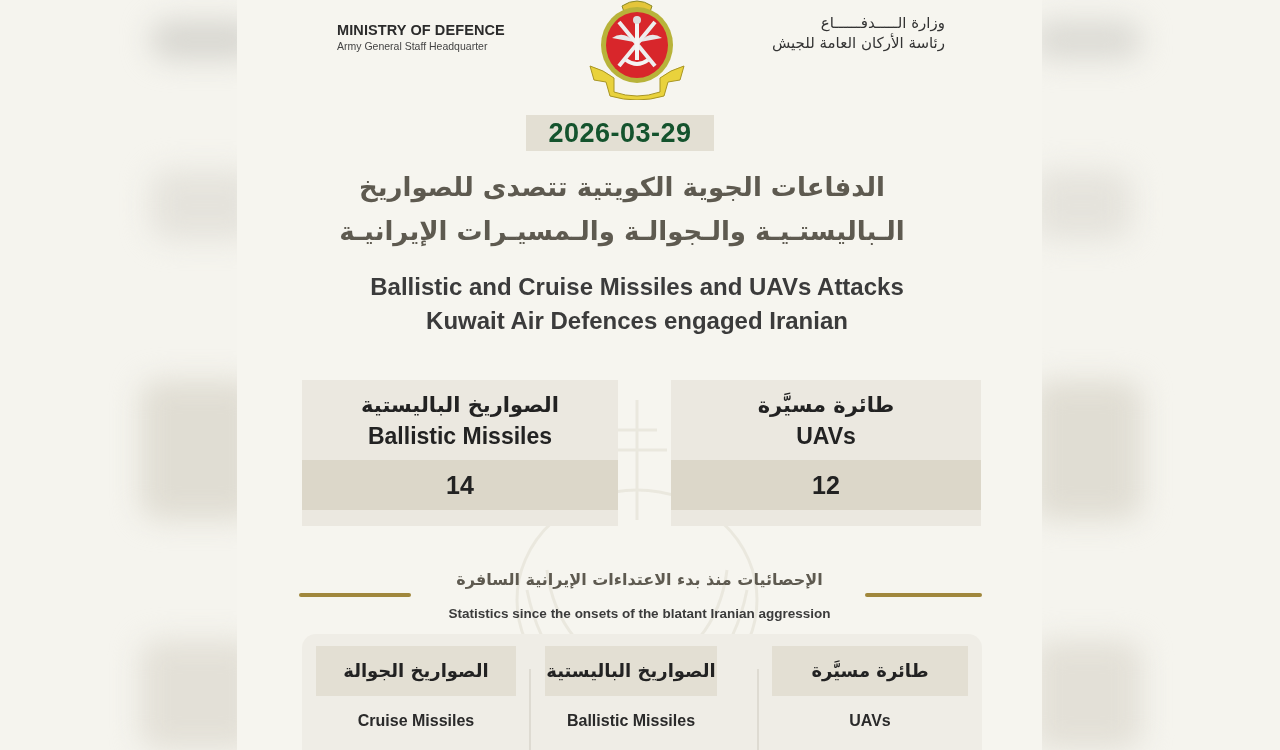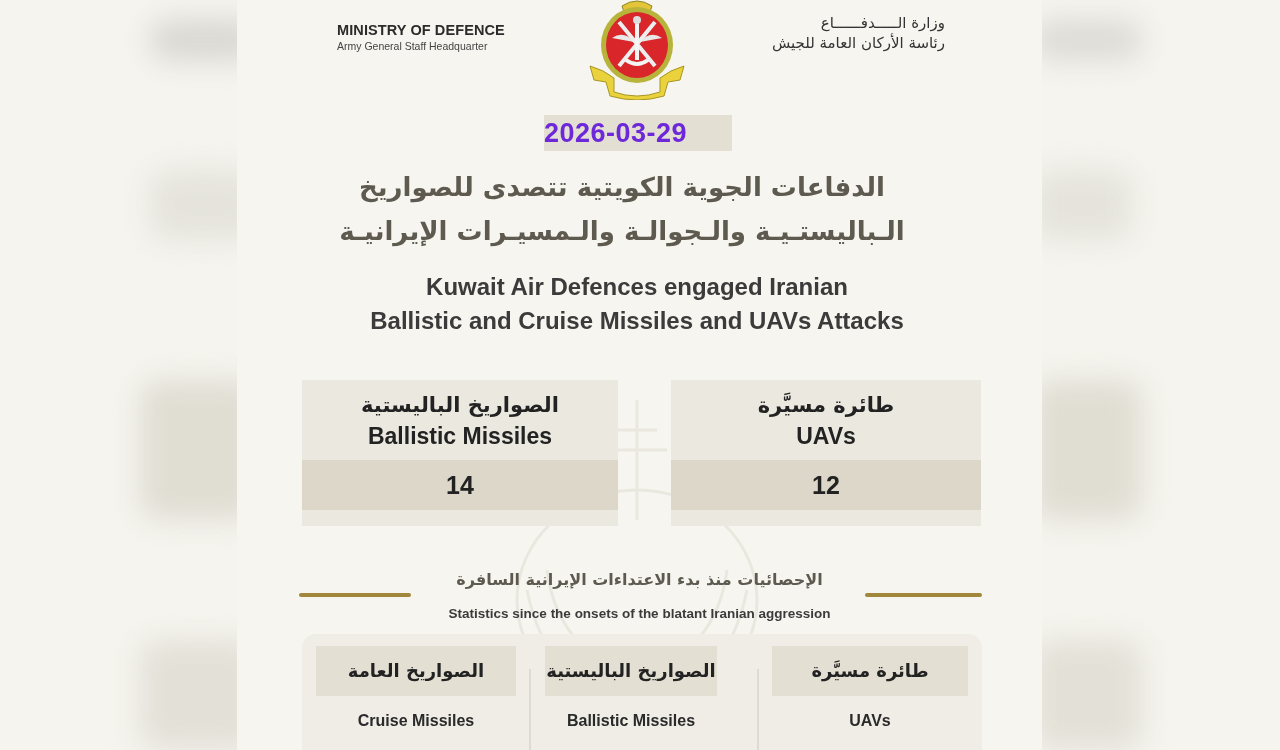--- a/index.html
+++ b/index.html
@@ -44,9 +44,9 @@
   .logo { position: absolute; left: 347px; top: 0px; width: 106px; height: 100px; }
 
   .date-badge {
-    position: absolute; left: 307px; top: 115px; width: 188px; height: 36px;
+    position: absolute; left: 289px; top: 115px; width: 188px; height: 36px;
     background: #e3dfd3;
-    font-weight: 700; font-size: 27px; color: #6d28d9; line-height: 36px;
+    font-weight: 700; font-size: 27px; color: #14532d; text-align: center; line-height: 36px;
     letter-spacing: 0.5px;
   }
   .headline-ar {

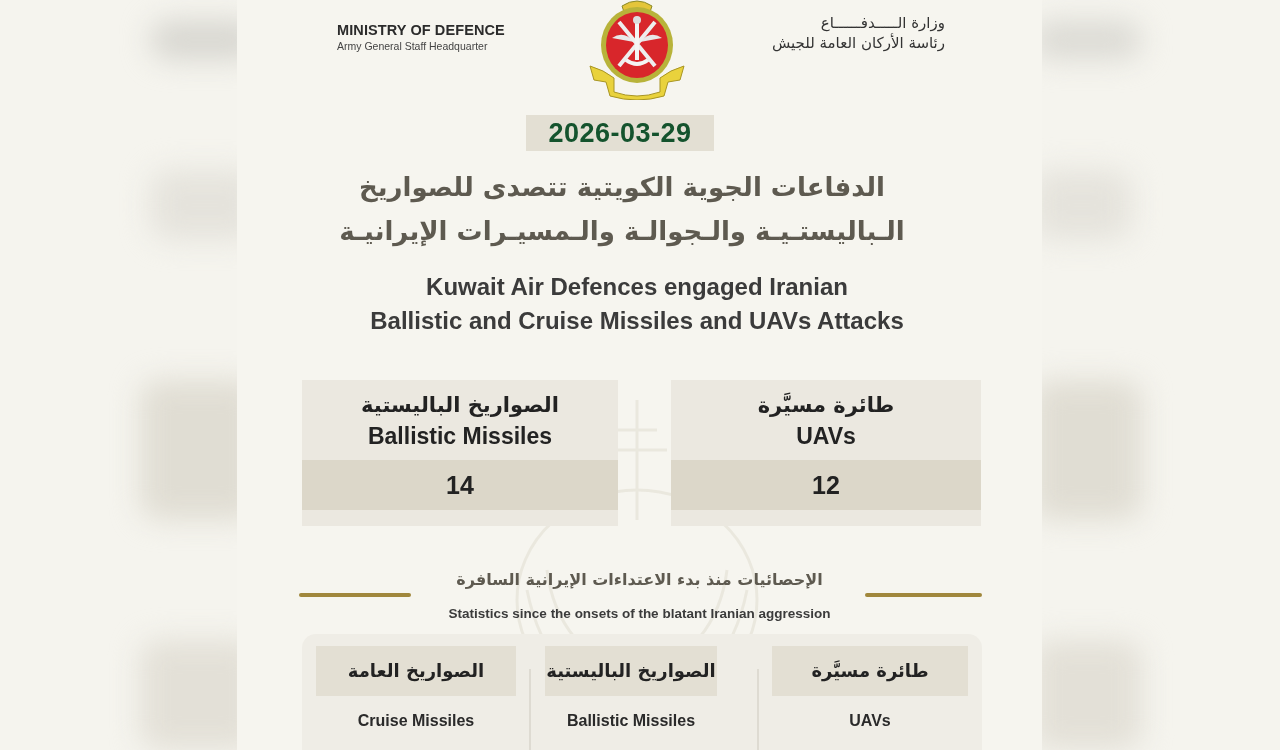--- a/index.html
+++ b/index.html
@@ -166,8 +166,8 @@
   </div>
 
   <div class="headline-en">
+    <div>Ballistic and Cruise Missiles and UAVs Attacks</div>
     <div>Kuwait Air Defences engaged Iranian</div>
-    <div>Ballistic and Cruise Missiles and UAVs Attacks</div>
   </div>
 
   <div class="stat-card" style="left:65px;">

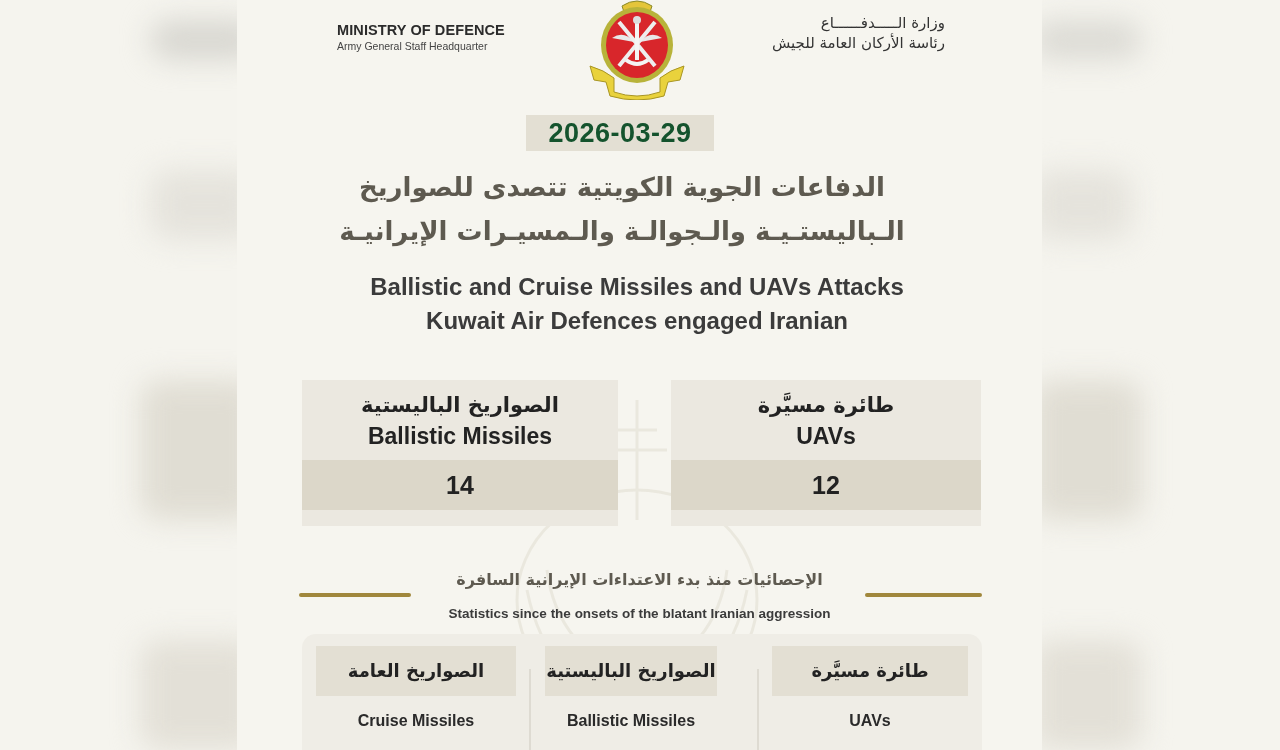--- a/index.html
+++ b/index.html
@@ -188,7 +188,7 @@
 
   <div class="stats-table">
     <div class="stats-col" style="left:14px;">
-      <div class="col-head">الصواريخ العامة</div>
+      <div class="col-head">الصواريخ الجوالة</div>
       <div class="col-en">Cruise Missiles</div>
     </div>
     <div class="col-divider" style="left:227px;"></div>

